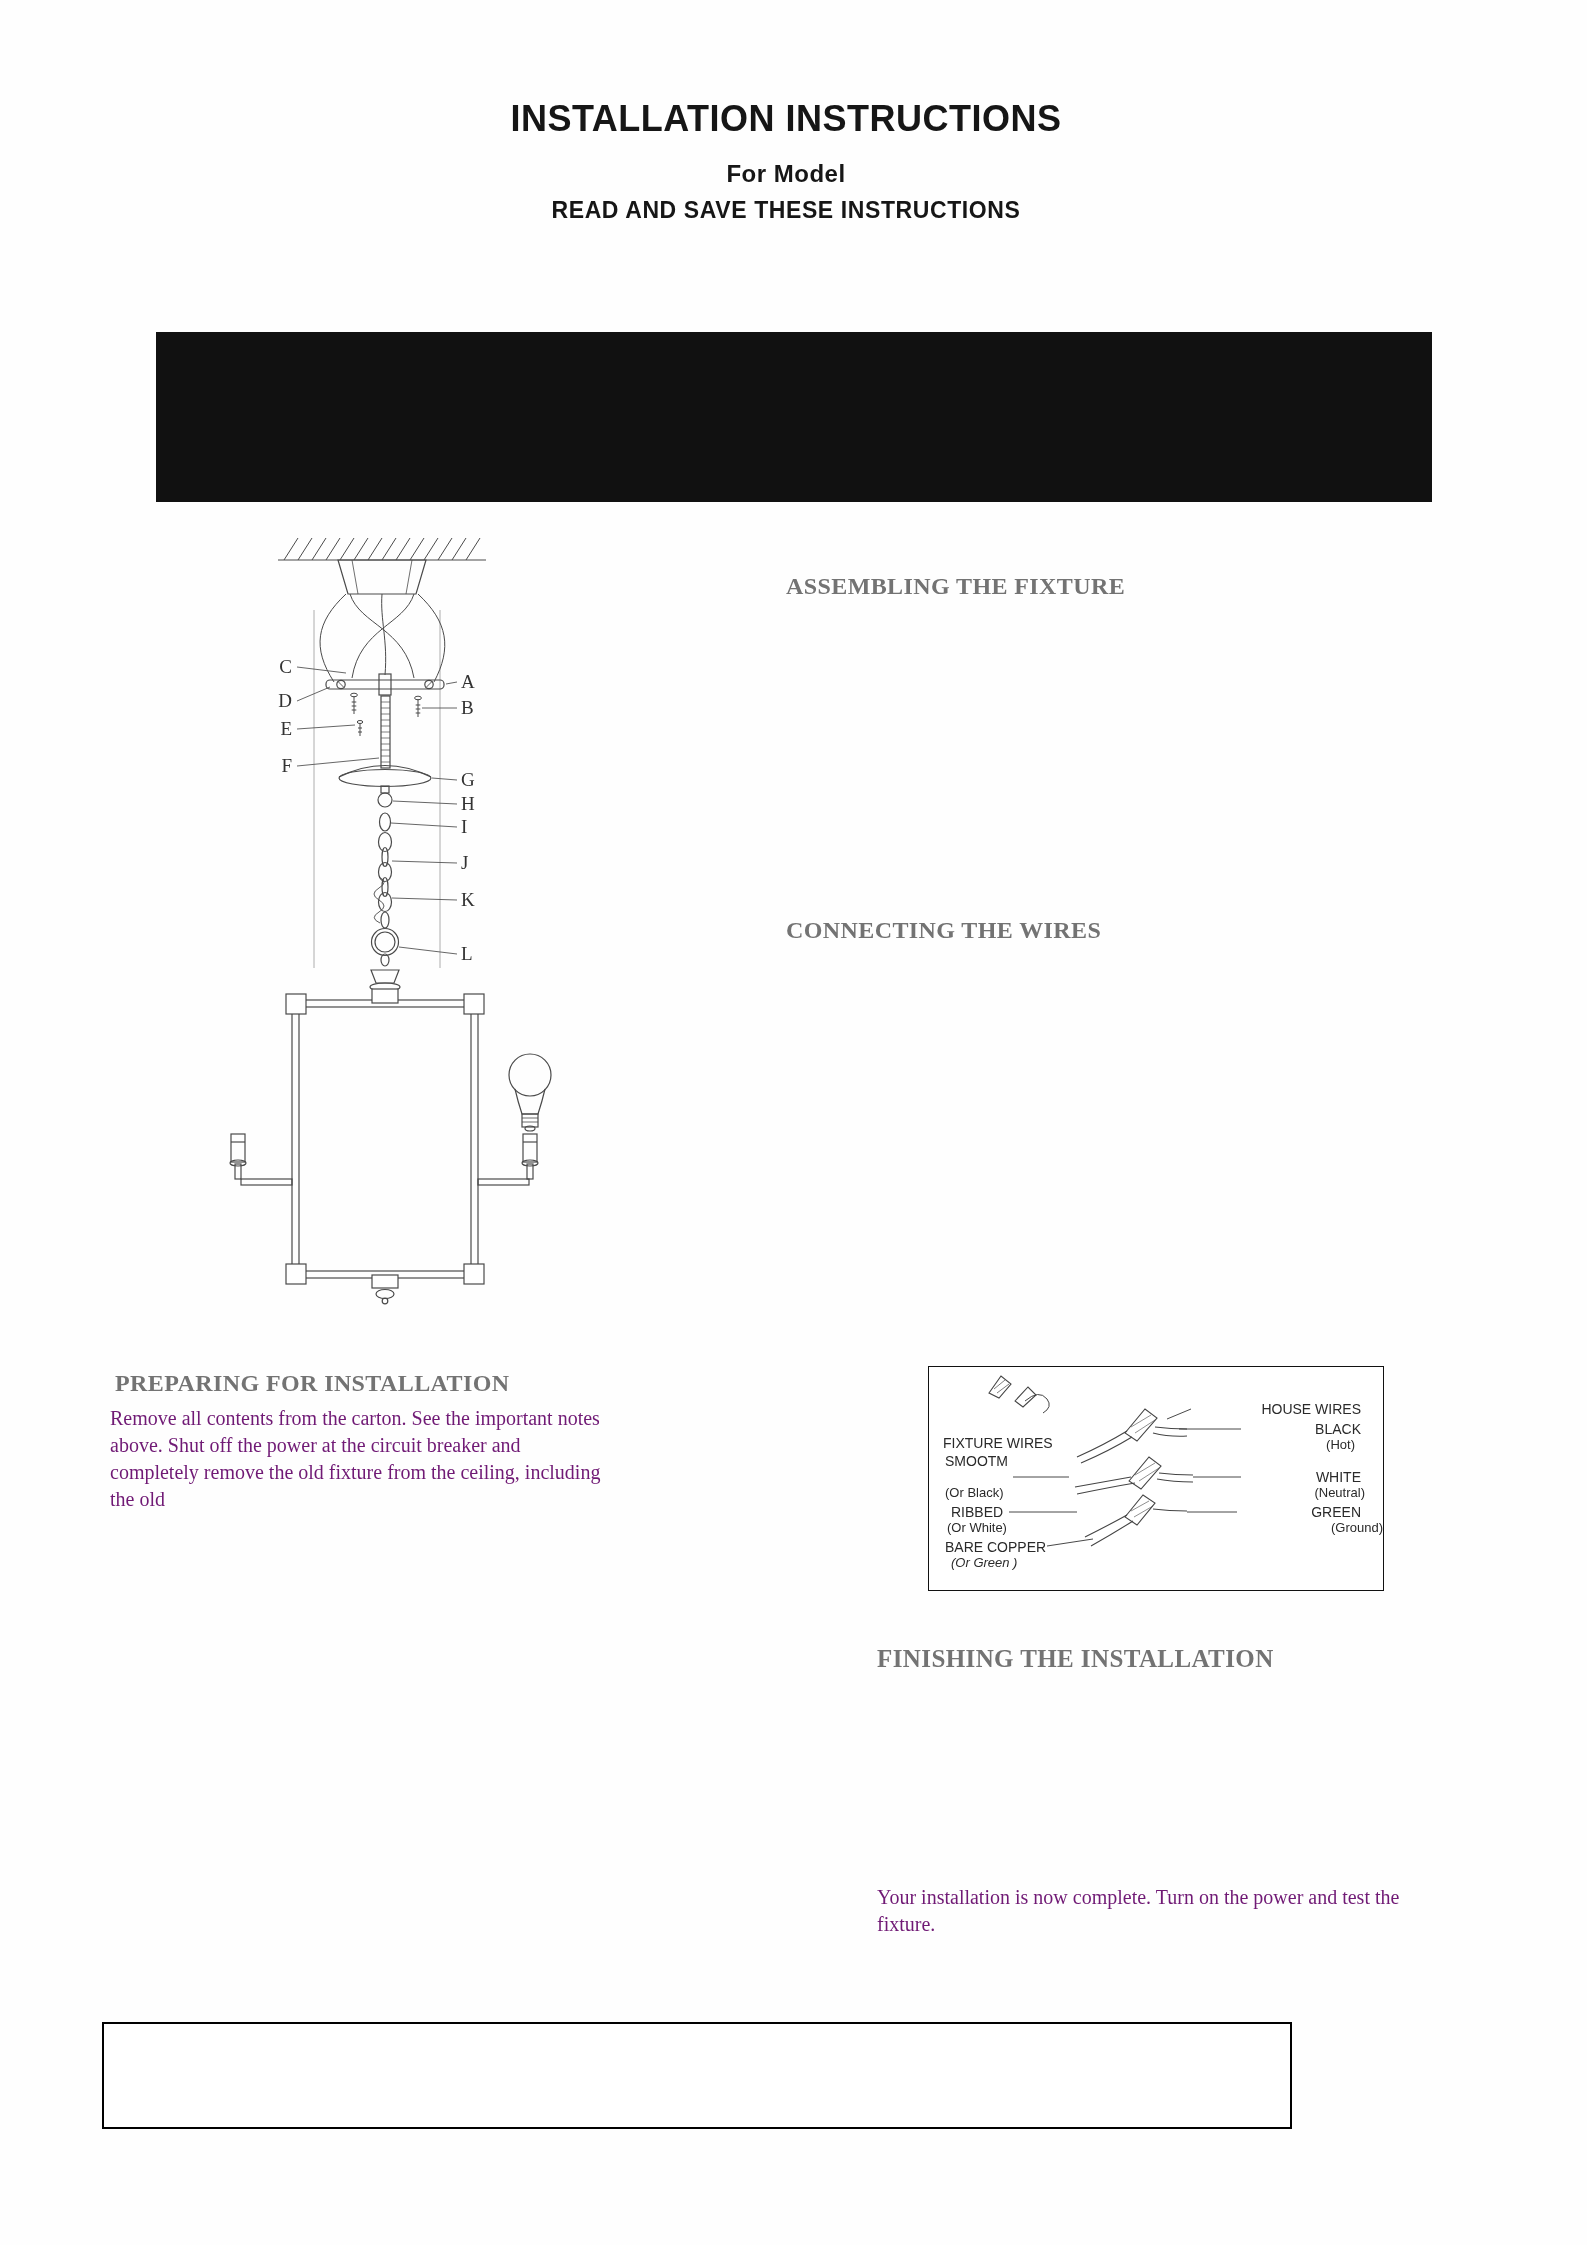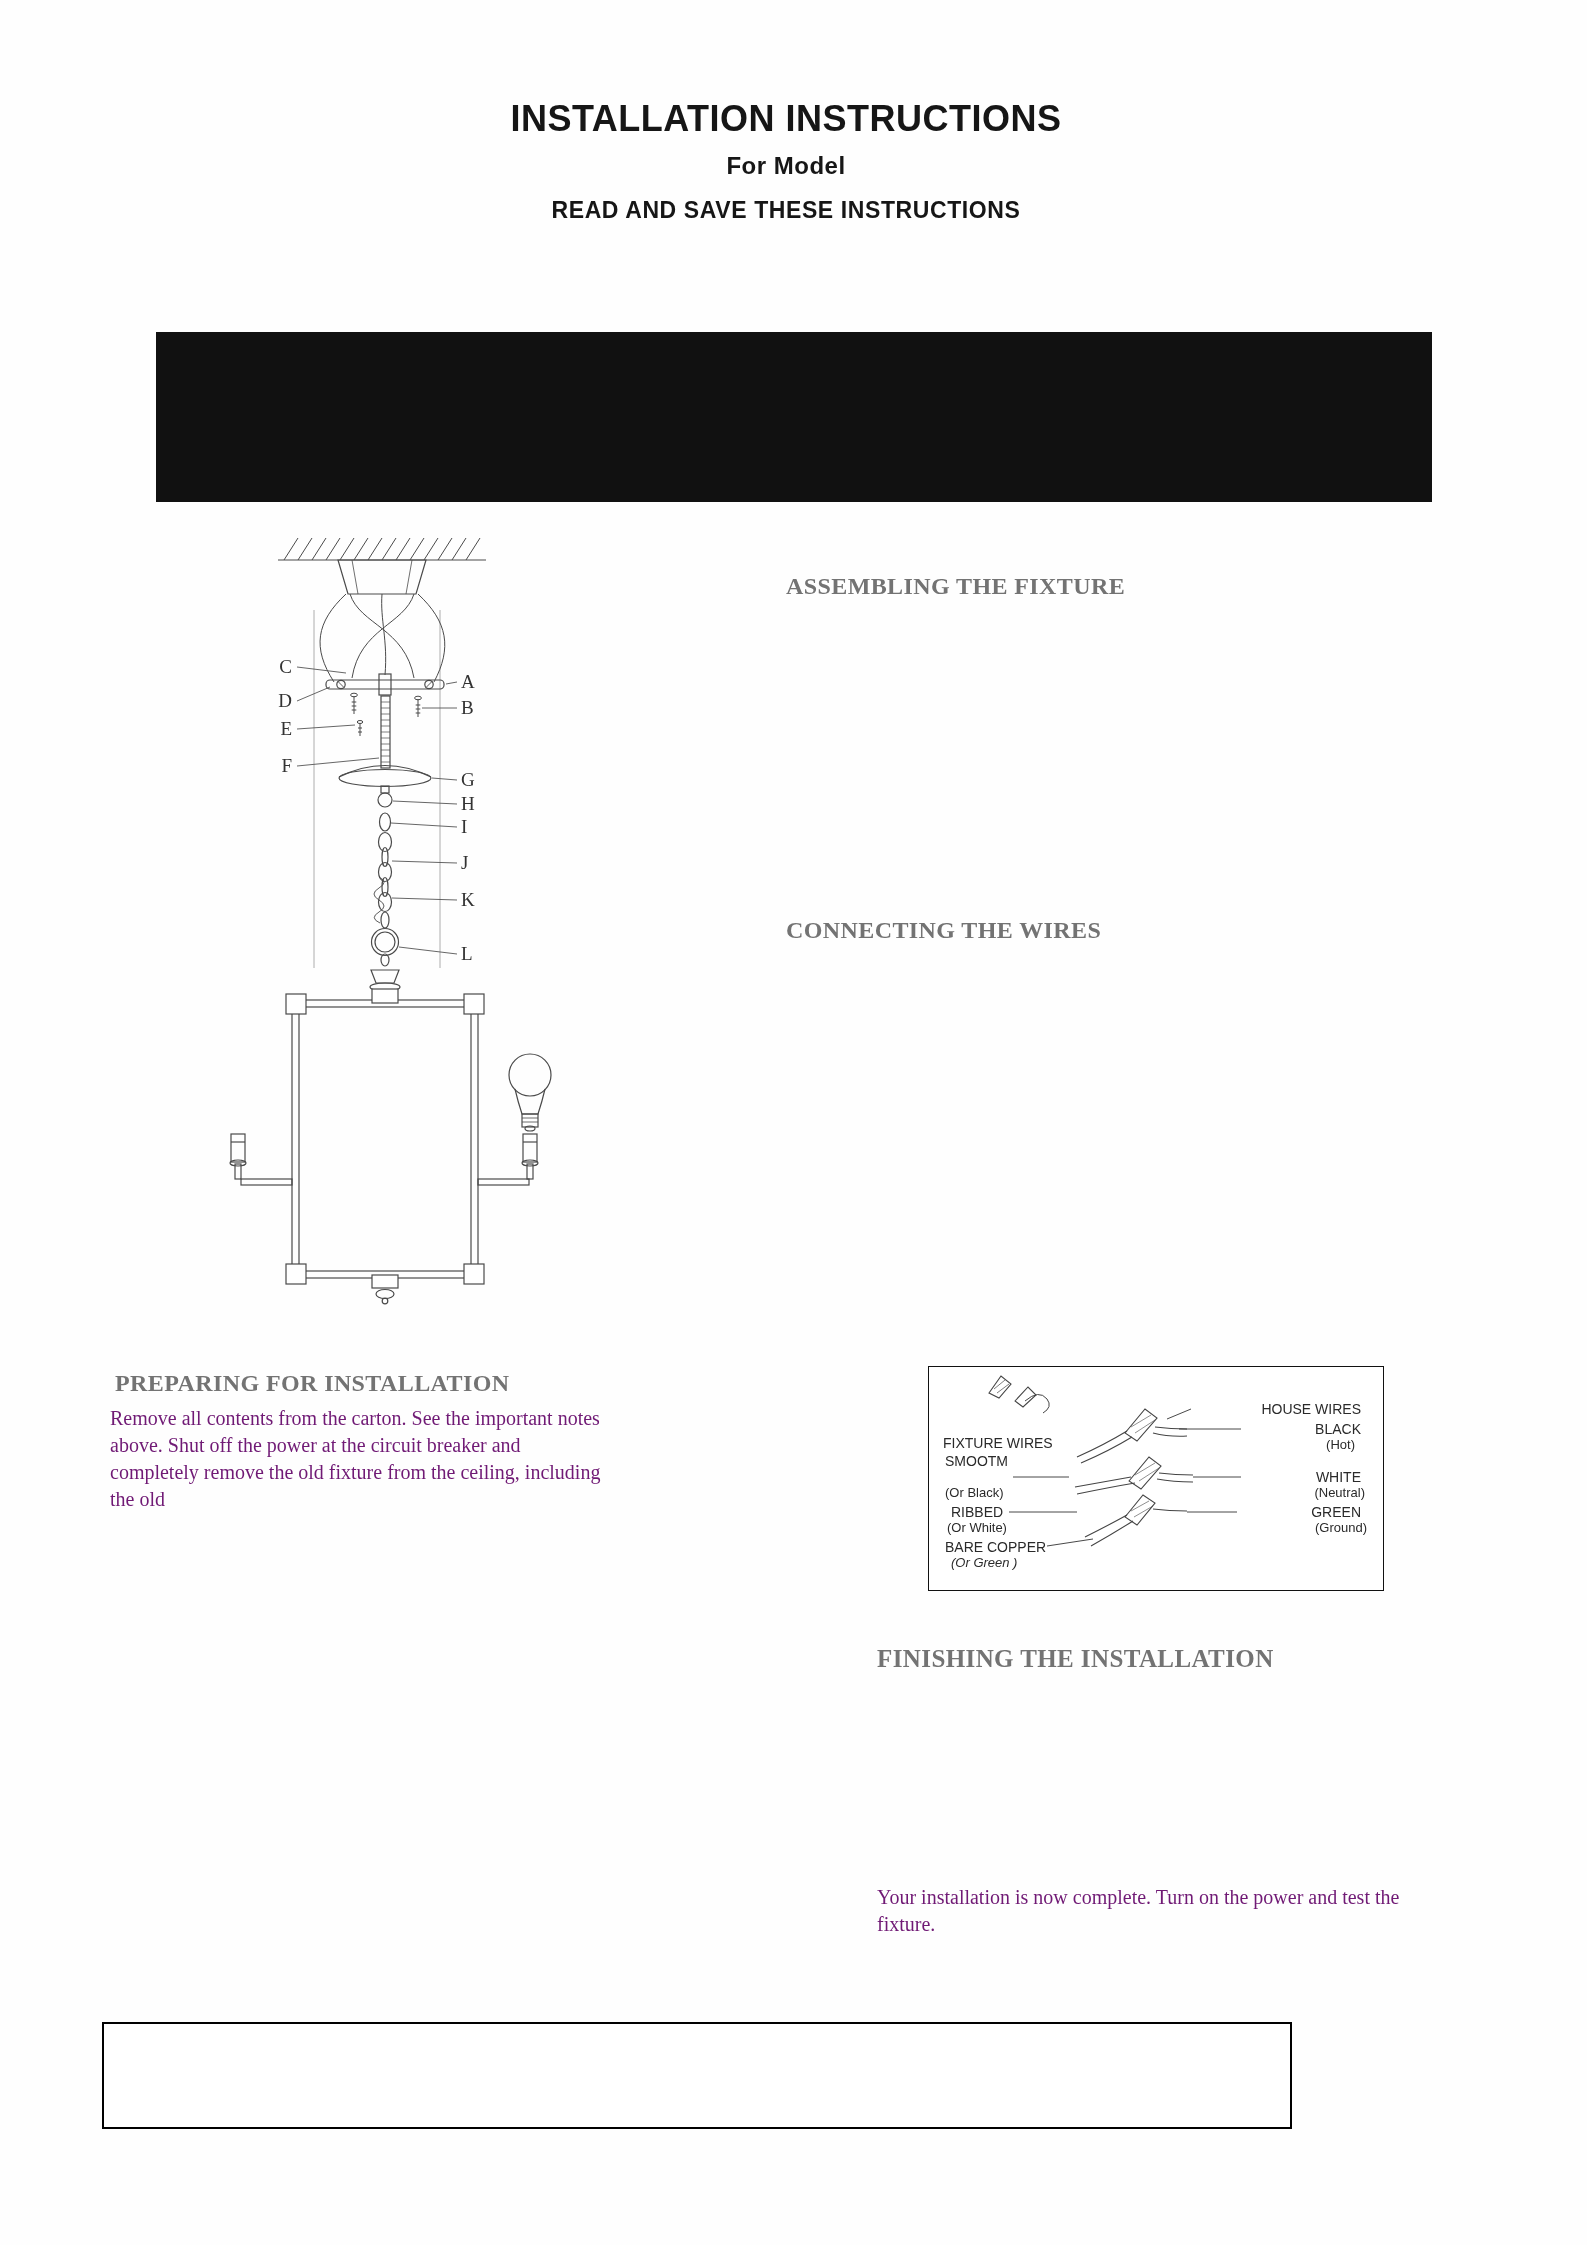--- a/index.html
+++ b/index.html
@@ -19,7 +19,7 @@
     font-weight:bold; color:#161616; letter-spacing:0.5px;
   }
   .title-main { font-size:36px; }
-  .title-sub  { font-size:24px; }
+  .title-sub  { font-size:24px;margin-top:8px; }
   .title-note { font-size:23px; letter-spacing:0.6px; }
   .redaction {
     background:#111111;

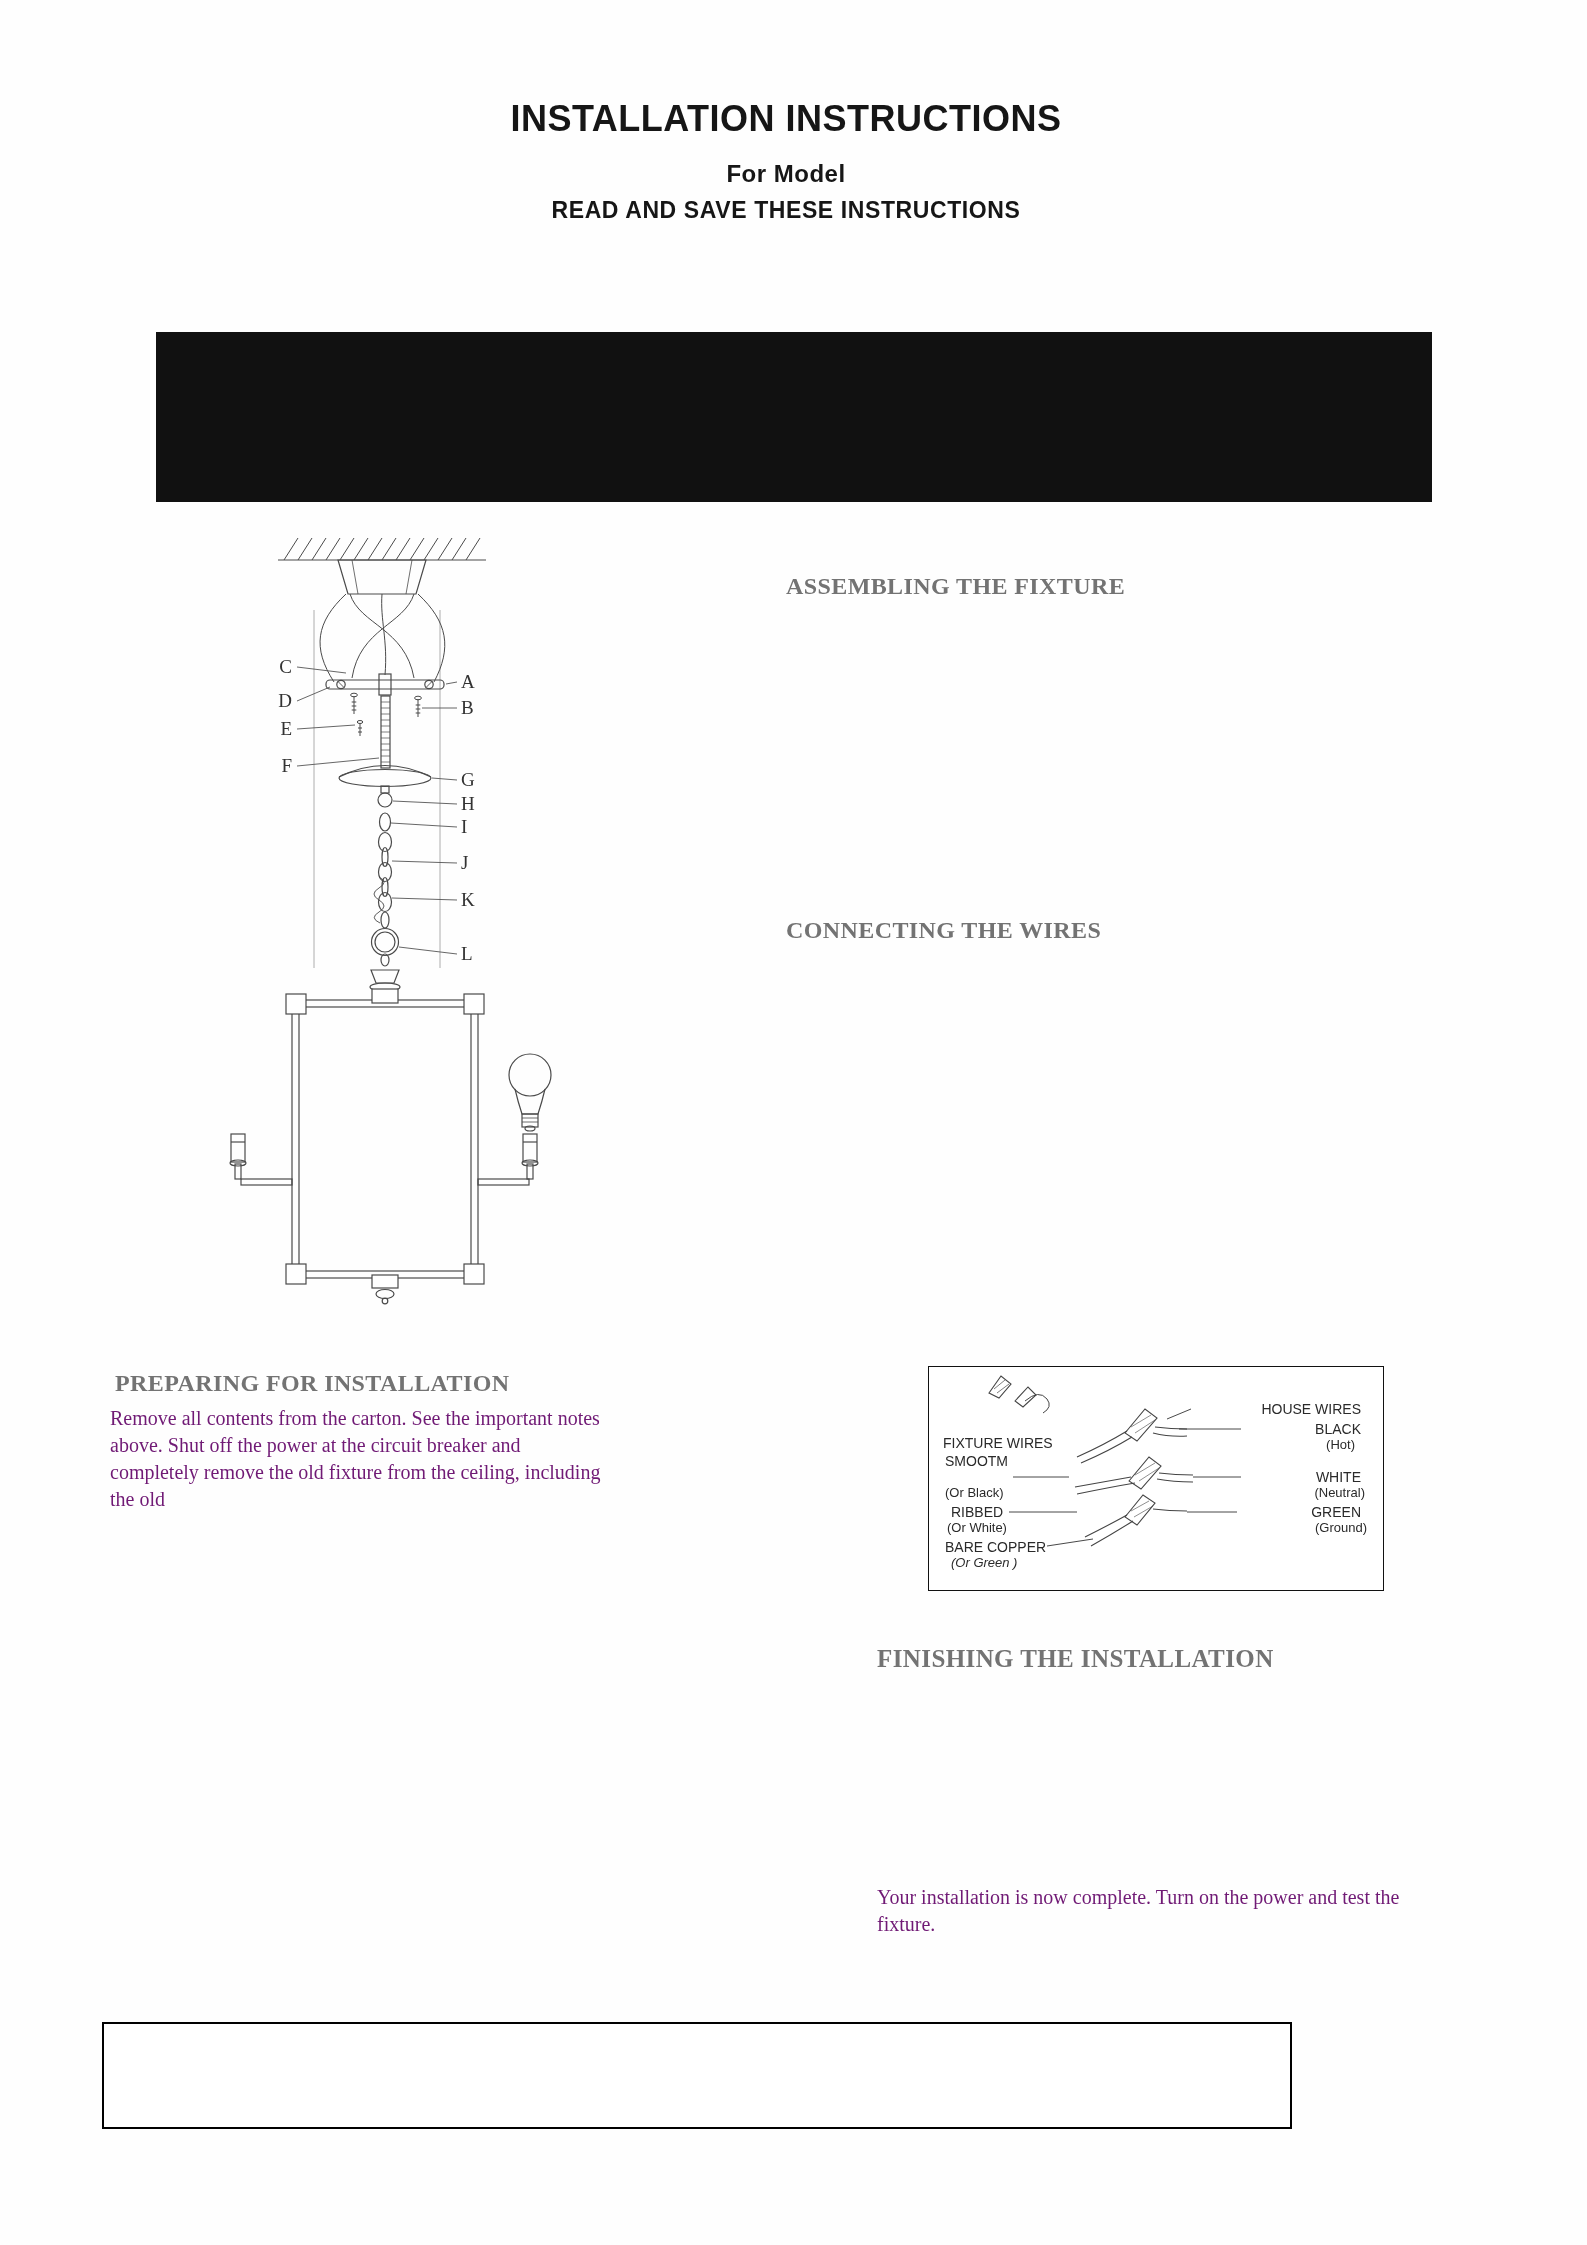--- a/index.html
+++ b/index.html
@@ -259,7 +259,7 @@
     <div class="wire-label" style="right:22px; top:102px;">WHITE</div>
     <div class="wire-label wire-sub" style="right:18px; top:118px;">(Neutral)</div>
     <div class="wire-label" style="right:22px; top:137px;">GREEN</div>
-    <div class="wire-label wire-sub" style="right:16px; top:153px;text-align:right;">(Ground)</div>
+    <div class="wire-label wire-sub" style="right:0; top:153px;text-align:right;">(Ground)</div>
     <div class="wire-label" style="left:14px; top:68px;">FIXTURE WIRES</div>
     <div class="wire-label" style="left:16px; top:86px;">SMOOTM</div>
     <div class="wire-label wire-sub" style="left:16px; top:118px;">(Or Black)</div>

